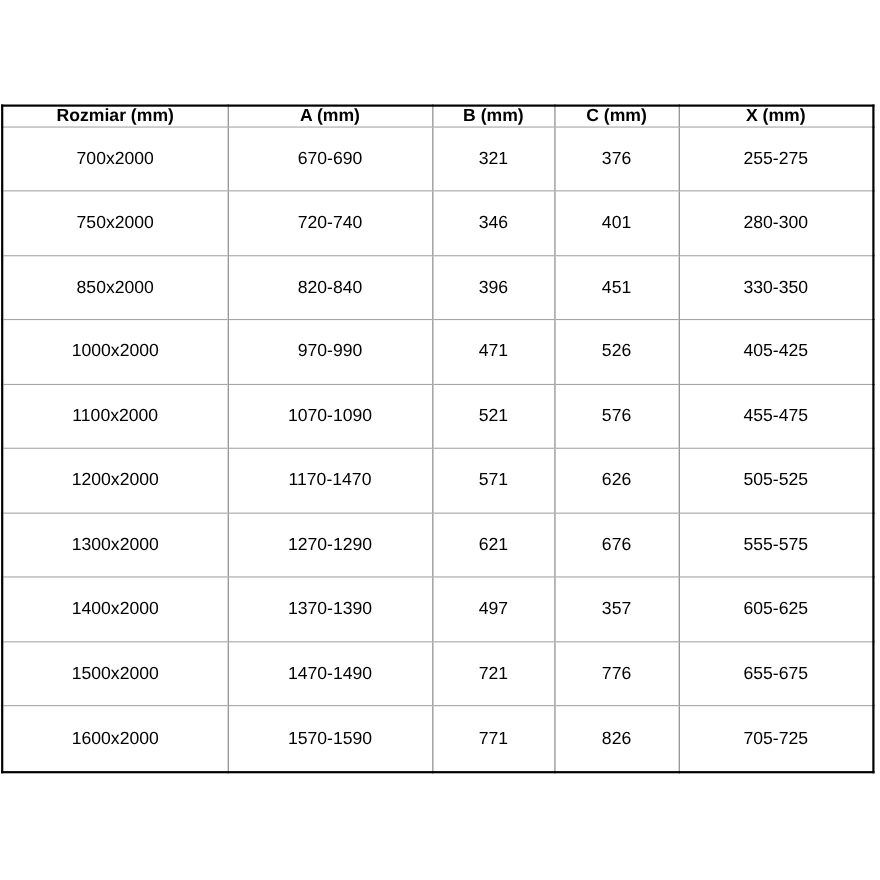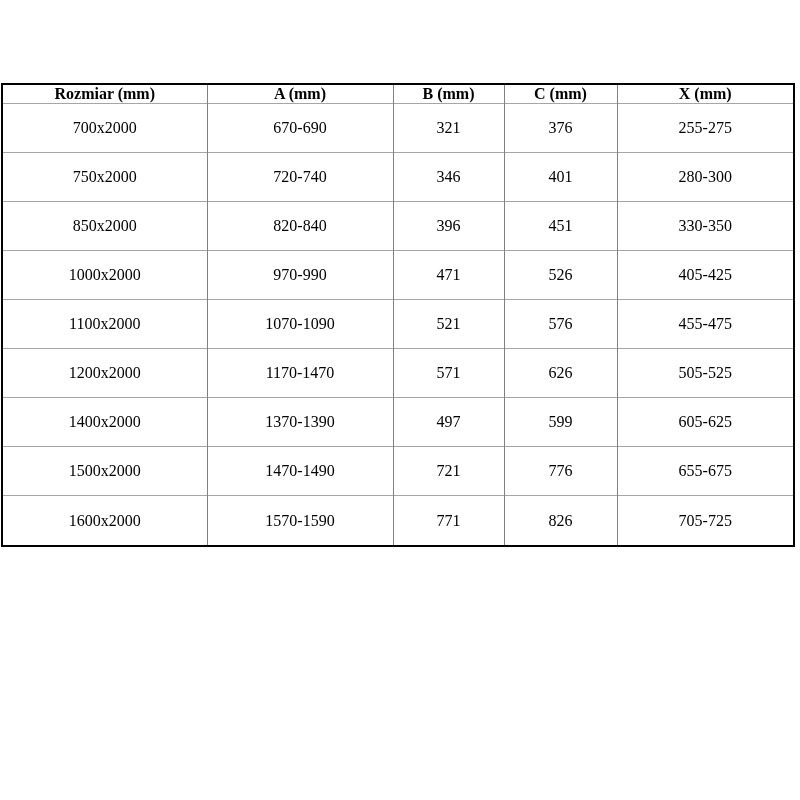--- a/index.html
+++ b/index.html
@@ -17,13 +17,12 @@
   table.size-table {
     position: absolute;
     left: 1px;
-    top: 83px;
+    top: 95px;
     width: 792px;
-    height: 464px;
+    height: 608px;
     border-collapse: collapse;
     table-layout: fixed;
     border: 2px solid #000000;
-    font-family: Liberation Serif, serif;
   }
   table.size-table th,
   table.size-table td {

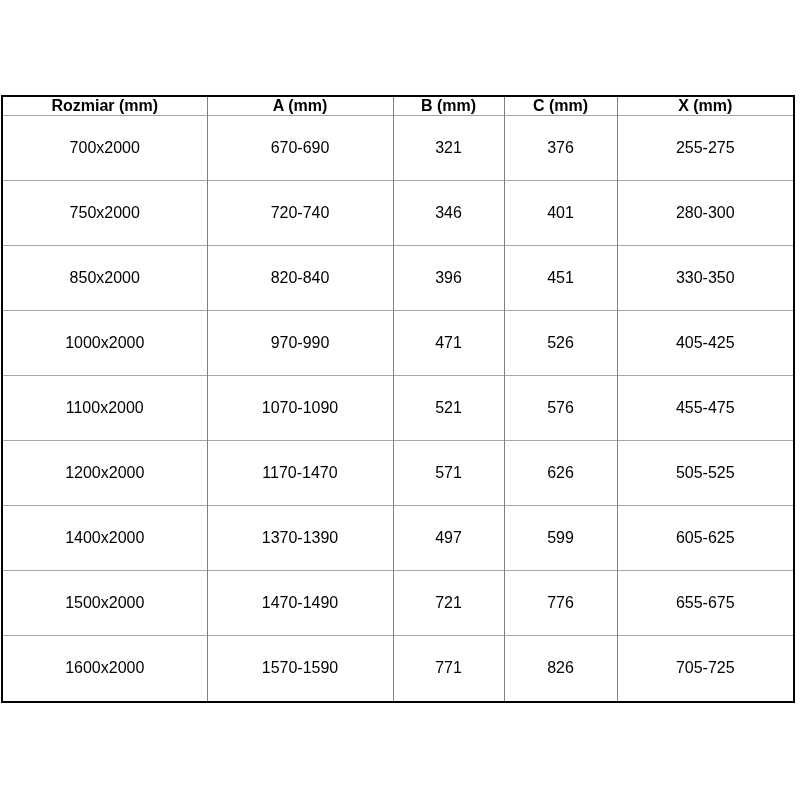--- a/index.html
+++ b/index.html
@@ -110,6 +110,13 @@
         <td>505-525</td>
       </tr>
       <tr>
+        <td>1300x2000</td>
+        <td>1270-1290</td>
+        <td>621</td>
+        <td>676</td>
+        <td>555-575</td>
+      </tr>
+      <tr>
         <td>1400x2000</td>
         <td>1370-1390</td>
         <td>497</td>

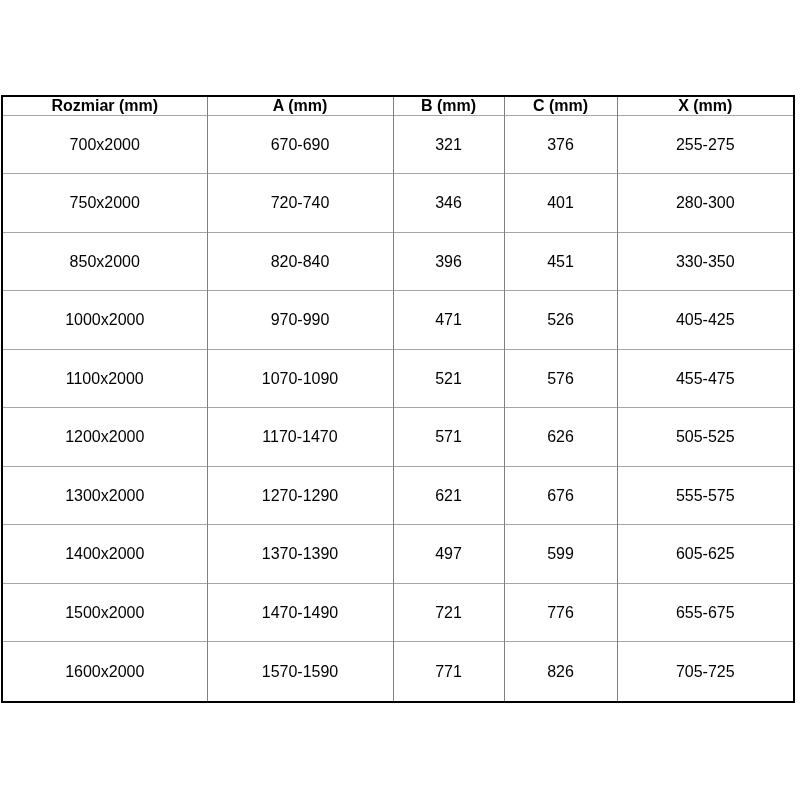--- a/index.html
+++ b/index.html
@@ -120,7 +120,7 @@
         <td>1400x2000</td>
         <td>1370-1390</td>
         <td>497</td>
-        <td>599</td>
+        <td>357</td>
         <td>605-625</td>
       </tr>
       <tr>

